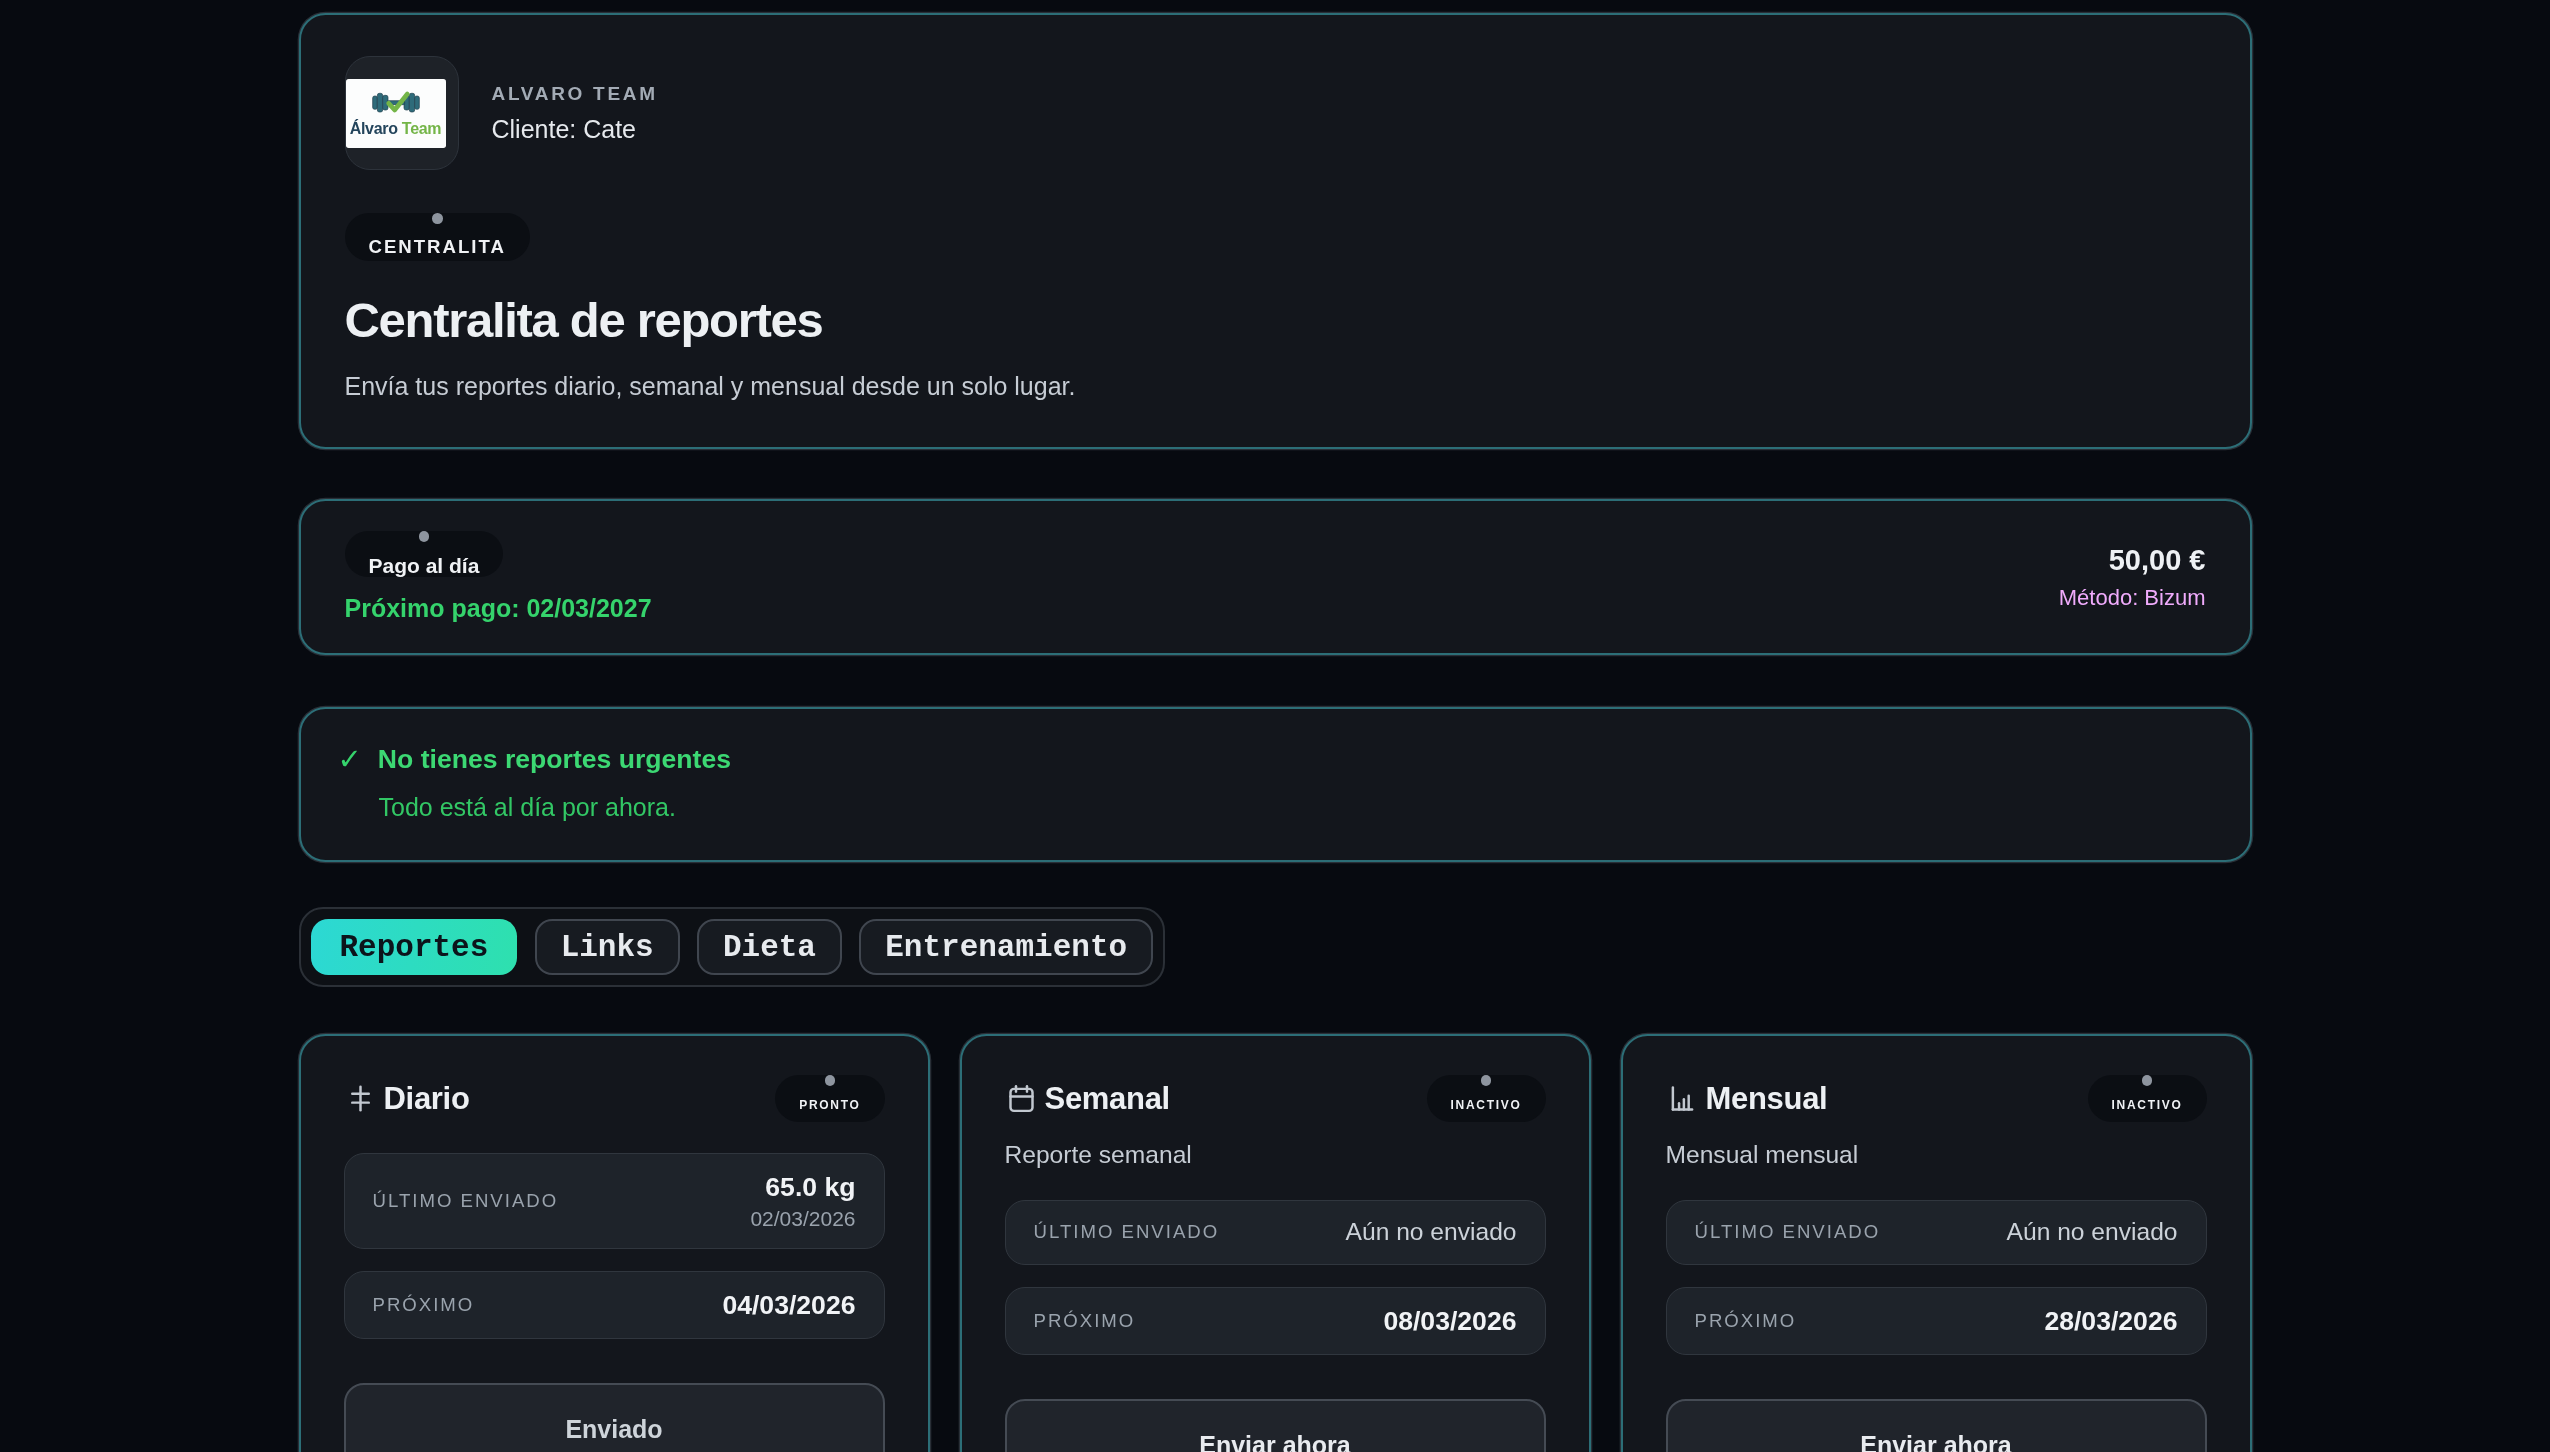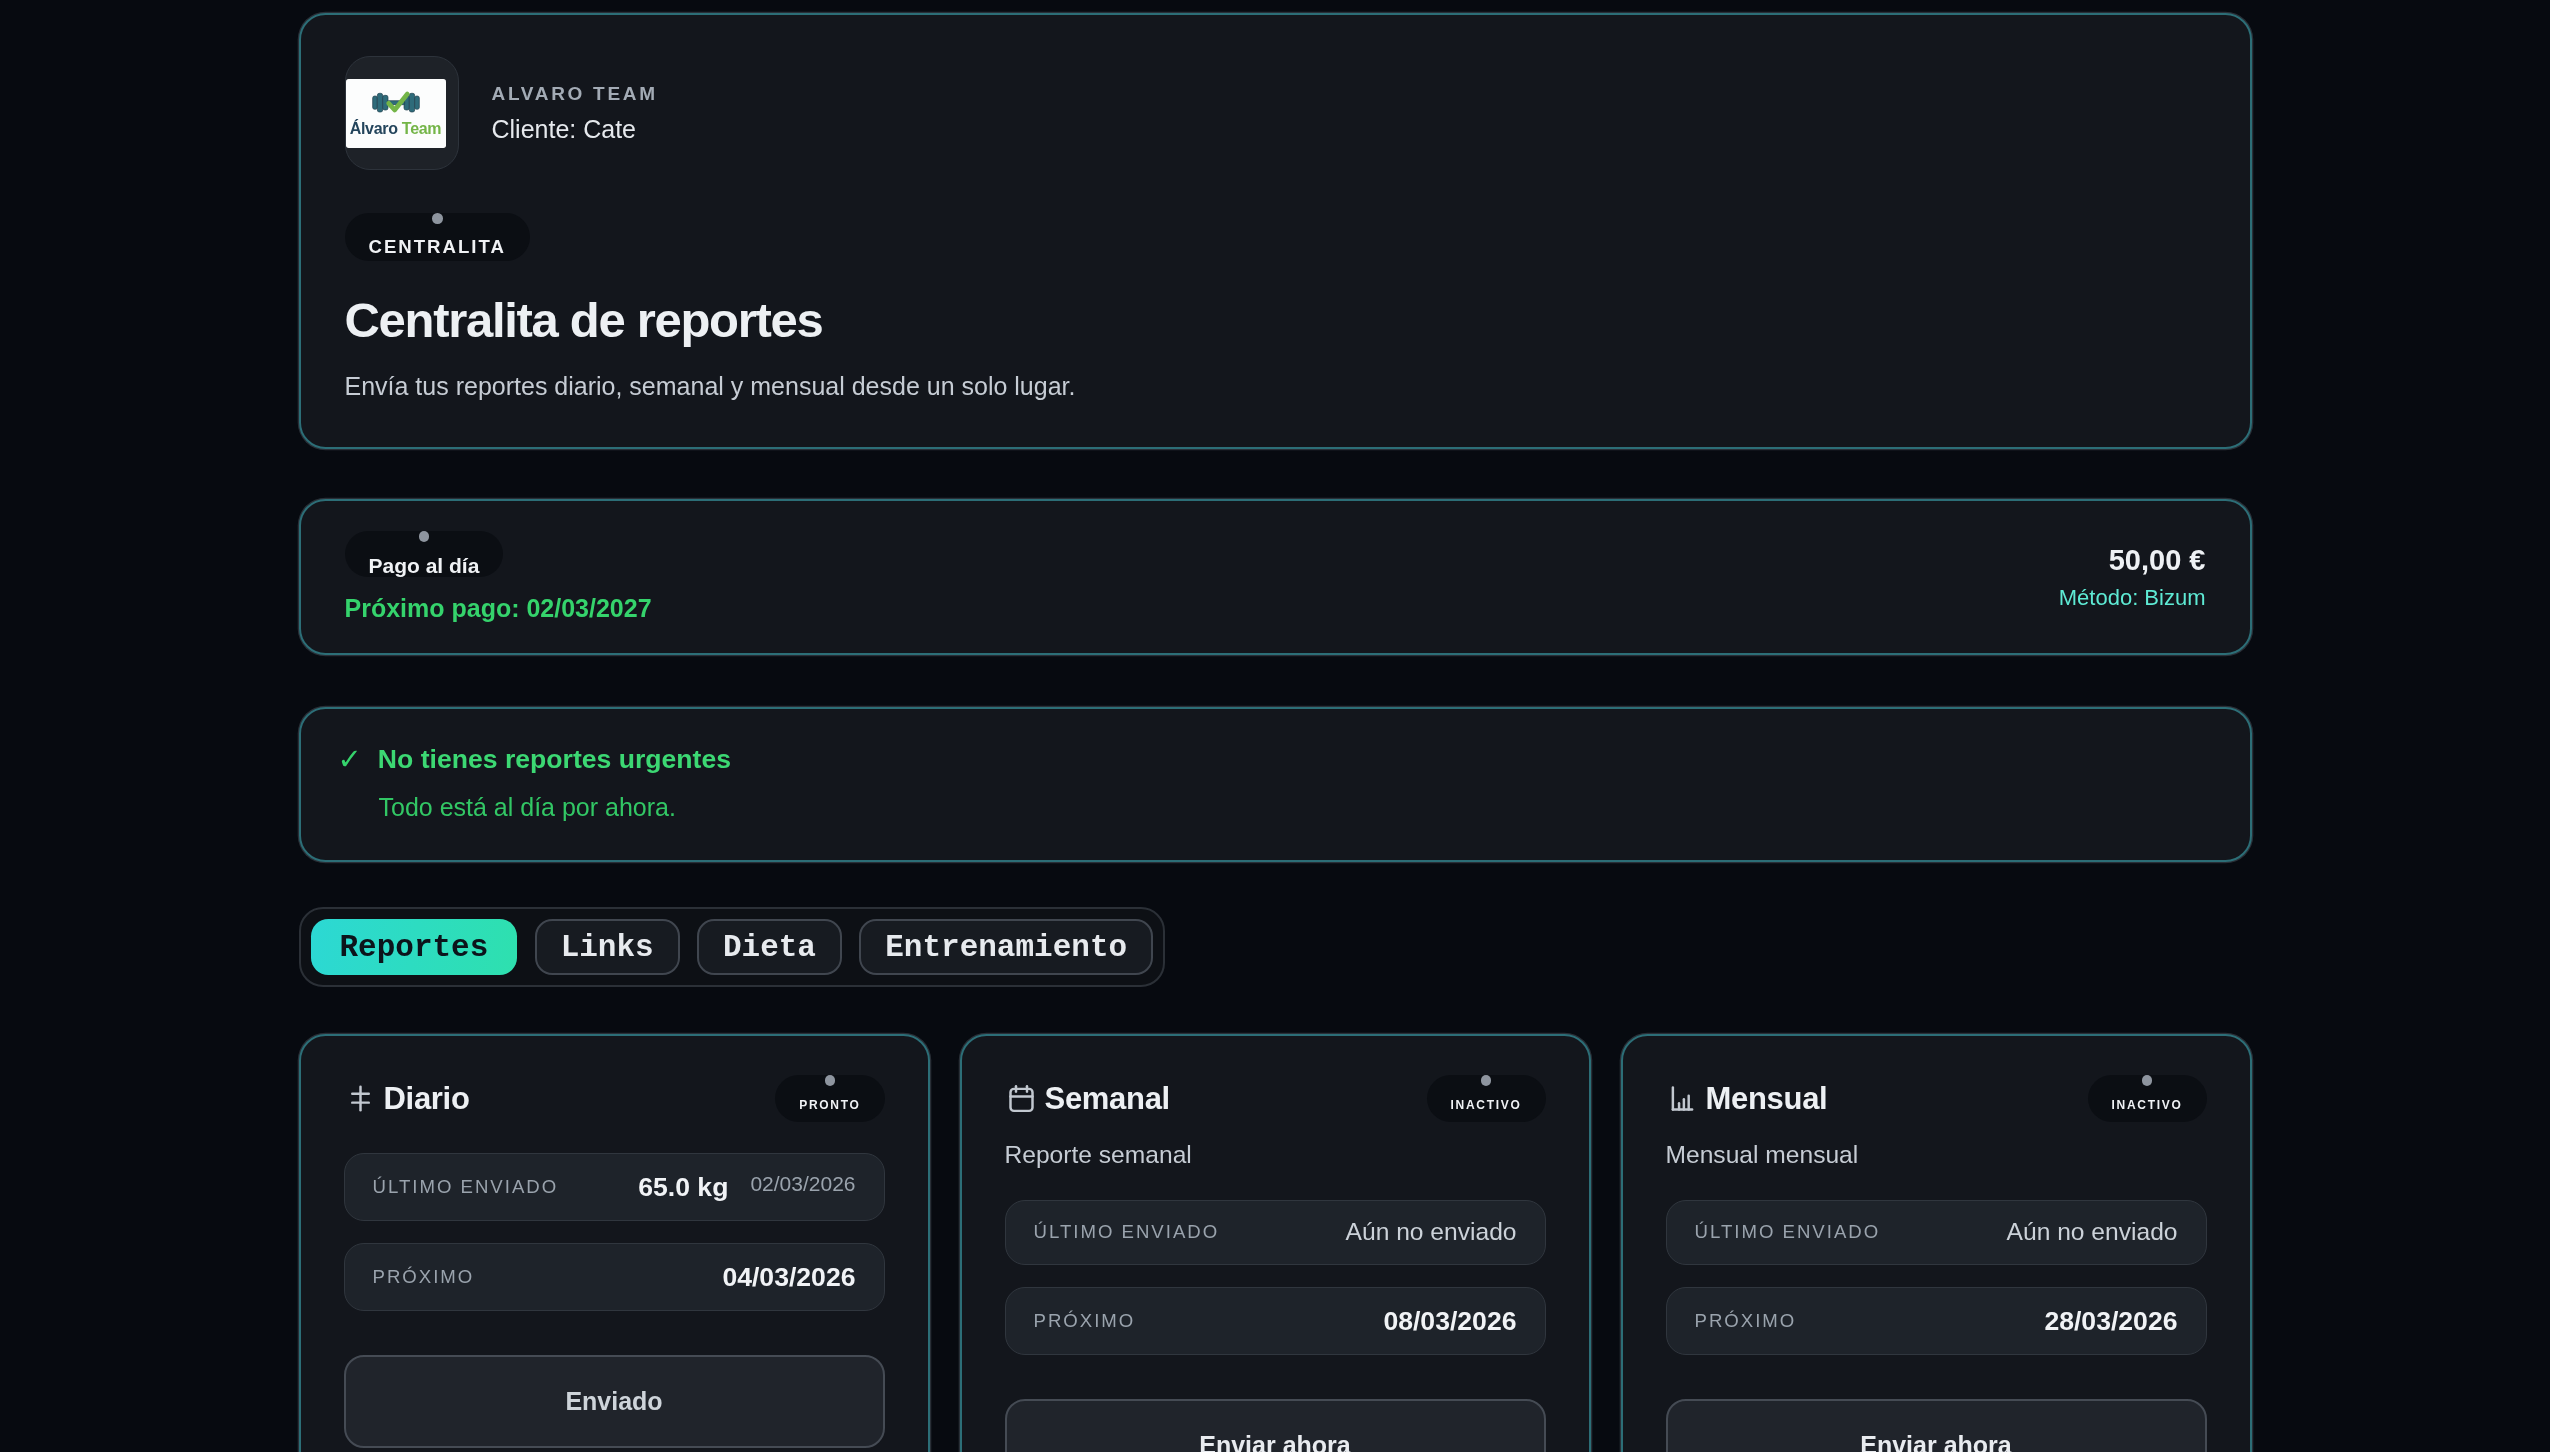--- a/index.html
+++ b/index.html
@@ -50,7 +50,7 @@
   .next-payment{margin-top:17.3px;font-size:25px;font-weight:700;color:#35d36c;}
   .pay-right{text-align:right;}
   .amount{font-size:29px;font-weight:700;color:#eef1f4;}
-  .method{font-size:22px;color:#5eead4;margin-top:8px;}
+  .method{font-size:22px;color:#f0abfc;margin-top:8px;}
   
   .alert-card{margin-top:52px;height:155px;padding:35px 37px;}
   .alert-row{display:flex;align-items:center;gap:16px;}

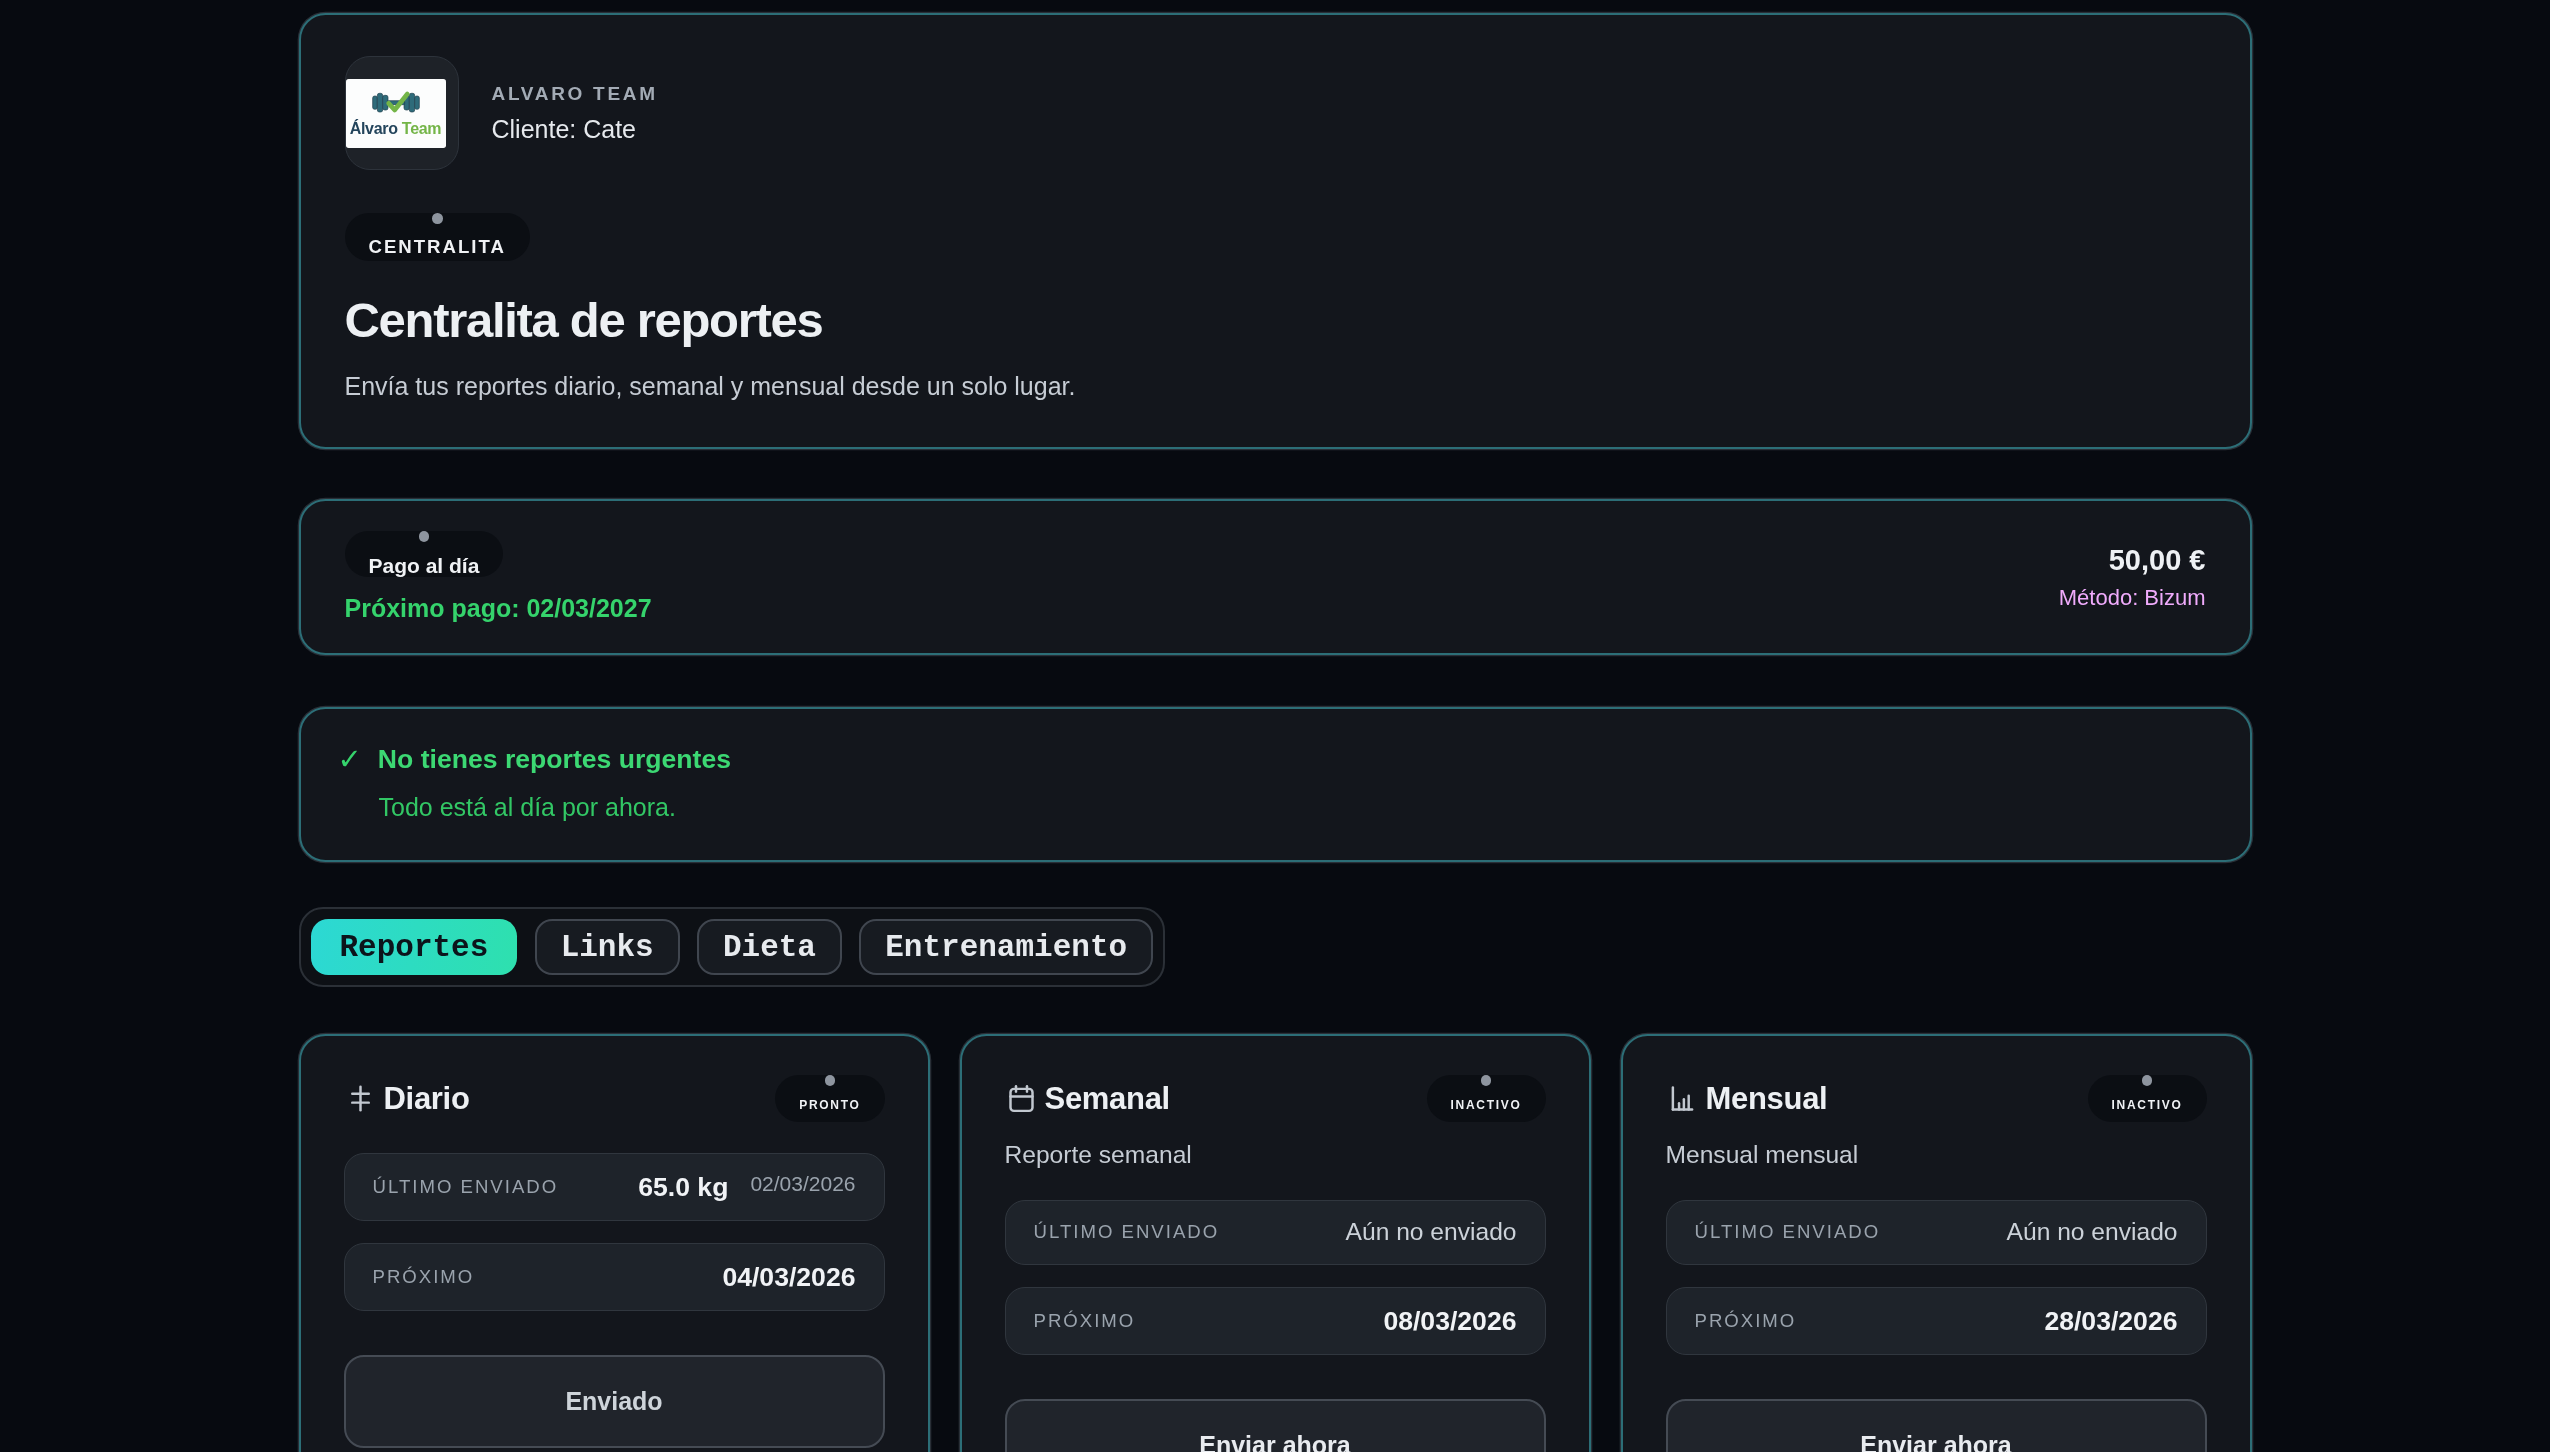--- a/index.html
+++ b/index.html
@@ -87,7 +87,7 @@
     min-height:65px;box-sizing:border-box;
   }
   .row-label{font-size:18.6px;letter-spacing:2px;color:#9aa3ad;font-weight:500;text-transform:uppercase;}
-  .row-right{text-align:right;display:flex;flex-direction:row;gap:22px;}
+  .row-right{text-align:right;display:flex;flex-direction:column;gap:4px;}
   .row-value{font-size:26.6px;font-weight:700;color:#f1f3f6;text-align:right;}
   .row-value.muted{font-weight:400;color:#ccd2d9;font-size:24.6px;}
   .row-value-sub{font-size:21px;color:#9aa3ad;font-weight:400;}

